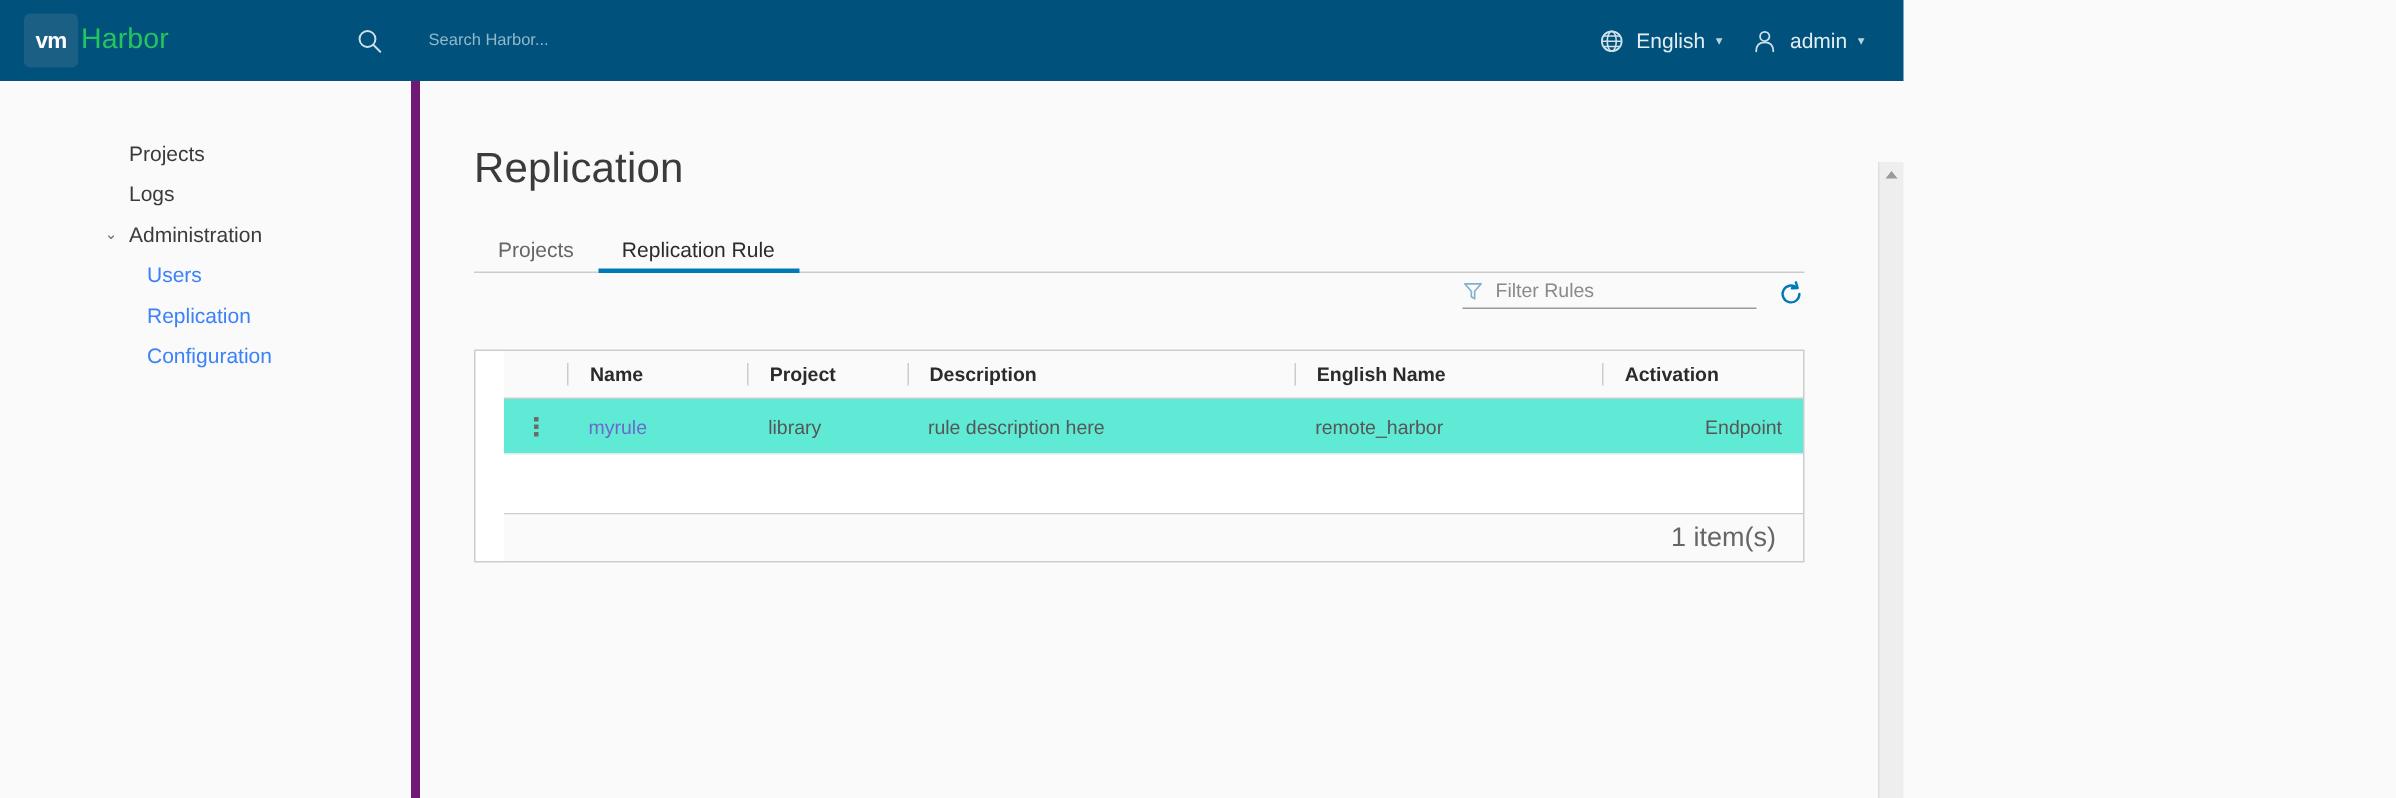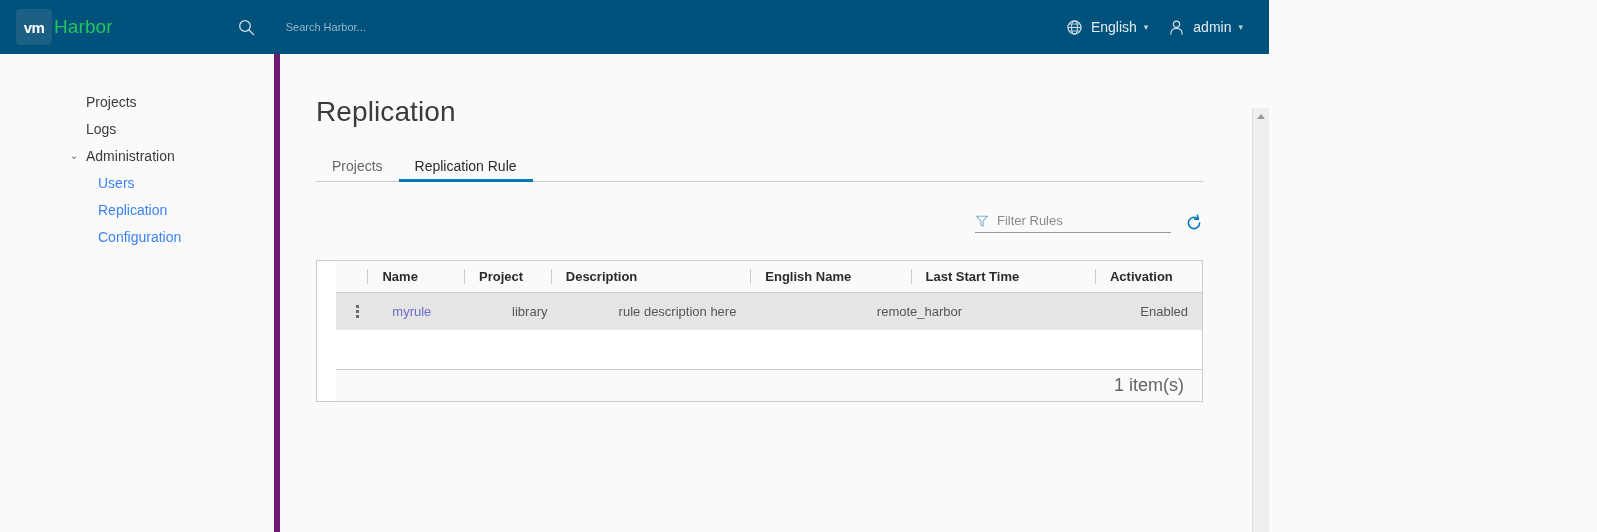--- a/index.html
+++ b/index.html
@@ -202,7 +202,6 @@
     display: flex;
     justify-content: flex-end;
     align-items: center;
-    margin-top: 27px;
     height: 28px;
   }
   .filter-box {

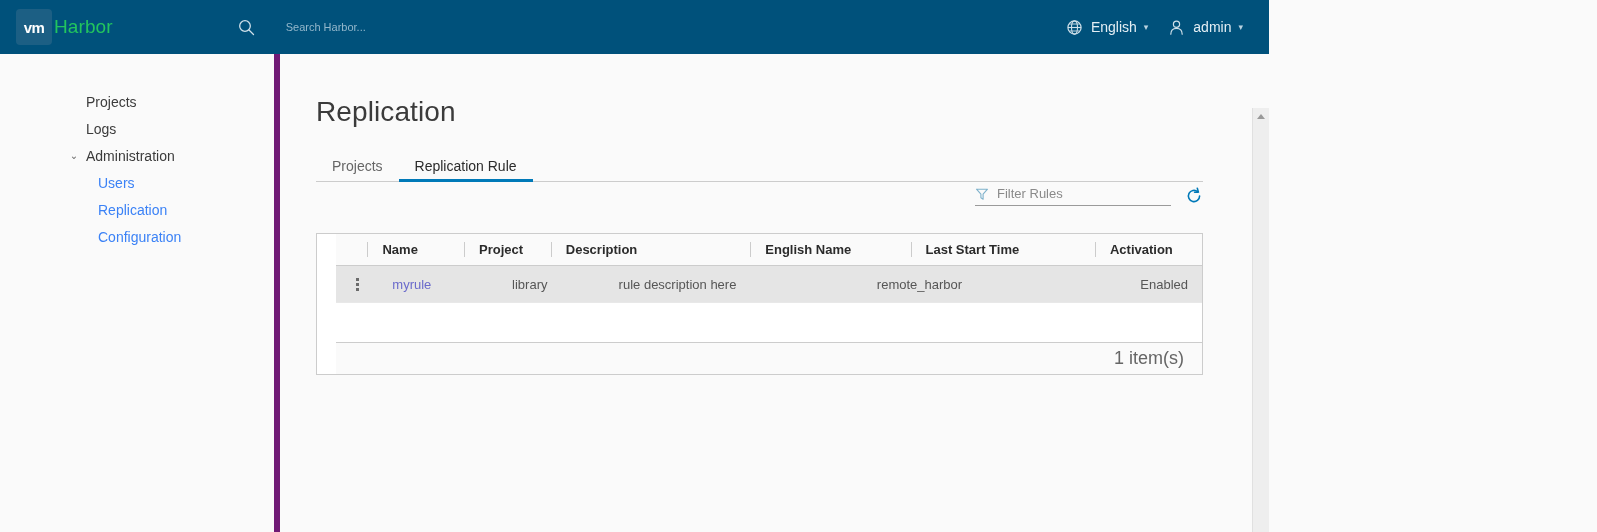--- a/index.html
+++ b/index.html
@@ -451,7 +451,6 @@
             <div class="cell c-project">Project</div>
             <div class="cell c-desc">Description</div>
             <div class="cell c-endpoint">English Name</div>
-            <div class="cell c-time">Last Start Time</div>
             <div class="cell c-activation">Activation</div>
           </div>
 

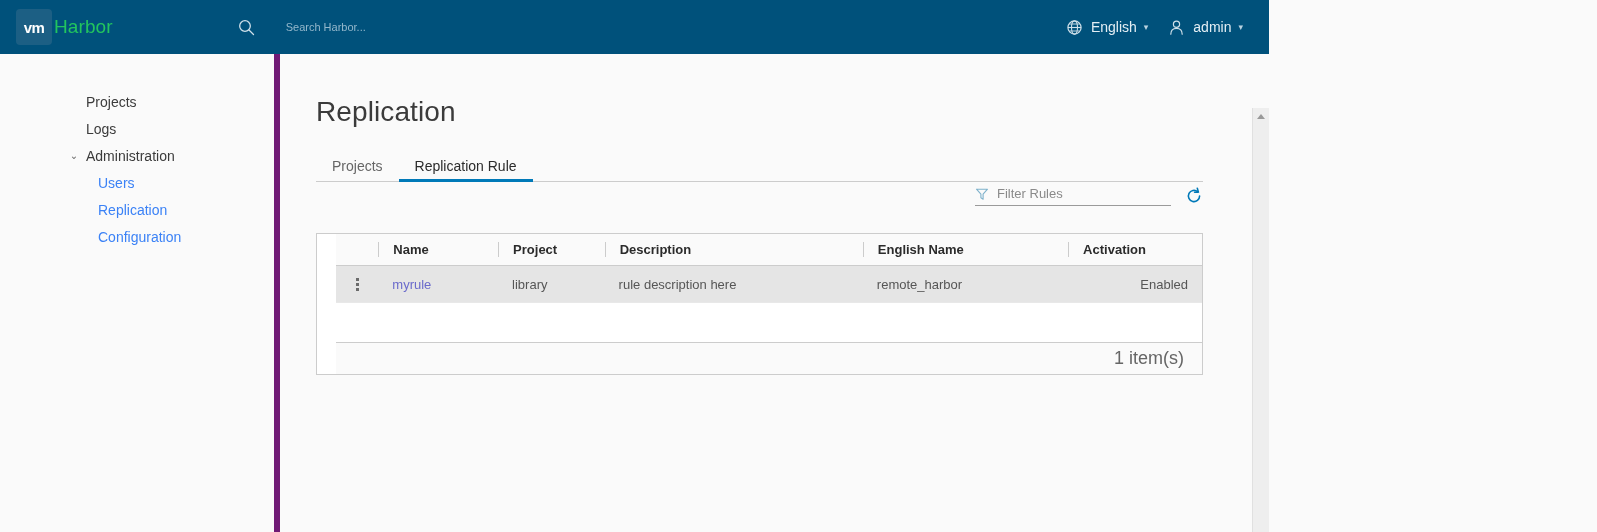--- a/index.html
+++ b/index.html
@@ -270,7 +270,7 @@
   }
   .tbody-row {
     height: 36px;
-    background: #e5e5e5;
+    background: #5eead4;
     border-bottom: 1px solid #e8e8e8;
     font-size: 13px;
     color: #565656;

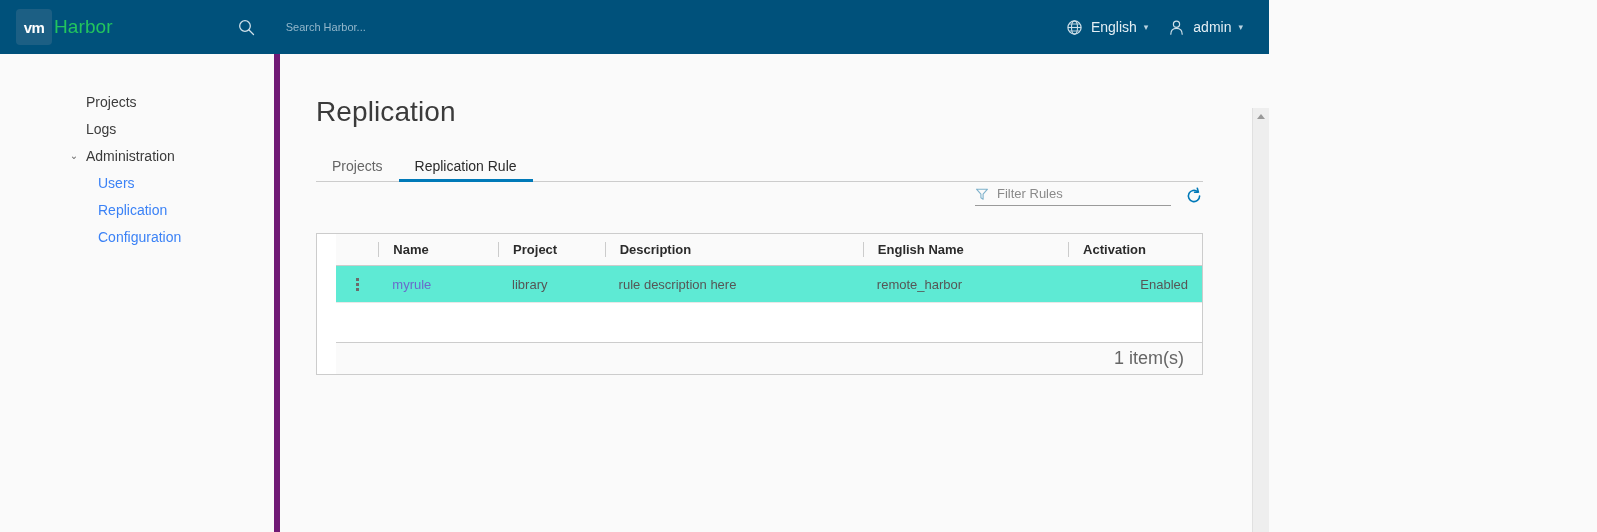--- a/index.html
+++ b/index.html
@@ -468,7 +468,7 @@
             <div class="cell c-project">library</div>
             <div class="cell c-desc">rule description here</div>
             <div class="cell c-endpoint">remote_harbor</div>
-            <div class="cell c-activation">Enabled</div>
+            <div class="cell c-activation">Endpoint</div>
           </div>
 
           <div class="spacer-row"></div>

